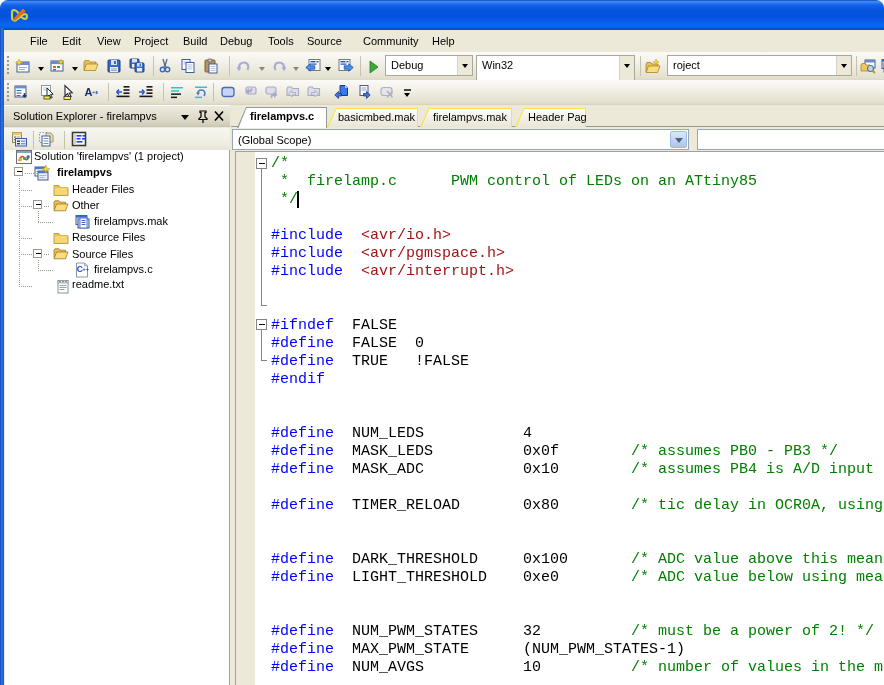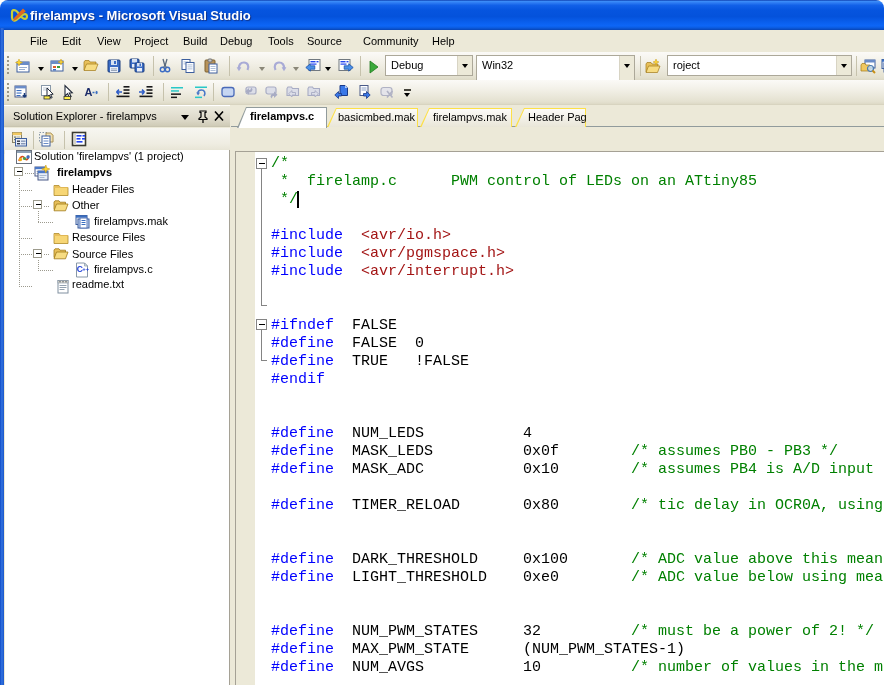--- a/index.html
+++ b/index.html
@@ -89,7 +89,6 @@
     <path d="M2 6.5 C2 3.5 5 3.5 7 5.5 L12 11.5 C14 13.5 17 13.5 17 10.5 C17 7.5 14 7.5 12 9.5 L7 13.5 C5 15.5 2 14.5 2 11.5 Z" fill="none" stroke="#C8CE3A" stroke-width="2.2"></path>
     <path d="M13 2.5 L15.8 5.2 L6.5 13.5 L2.8 15.2 L4.5 11.5 Z" fill="#E06A1F"></path>
   </svg>
-  <span class="title">firelampvs - Microsoft Visual Studio</span>
 </div>
 <div id="lborder"></div>
 

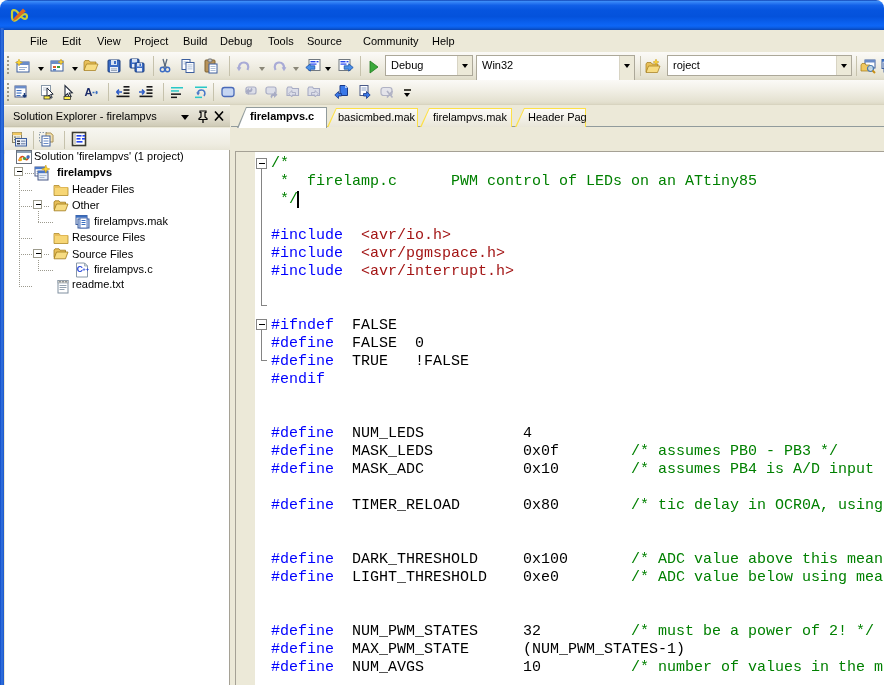--- a/index.html
+++ b/index.html
@@ -488,6 +488,13 @@
         <span class="lbl">firelampvs.c</span>
       </div>
   </div>
+  <div id="comborow">
+    <div class="ecombo" style="left:1px;width:457px">
+      <span class="txt">(Global Scope)</span>
+      <span class="btn"></span>
+    </div>
+    <div class="ecombo" style="left:466px;width:200px"></div>
+  </div>
   <div id="codearea">
     <div style="position:absolute;left:0;top:-1px;width:4px;height:535px;background:#ECE9D8"></div>
     <div id="bpmargin"></div>

